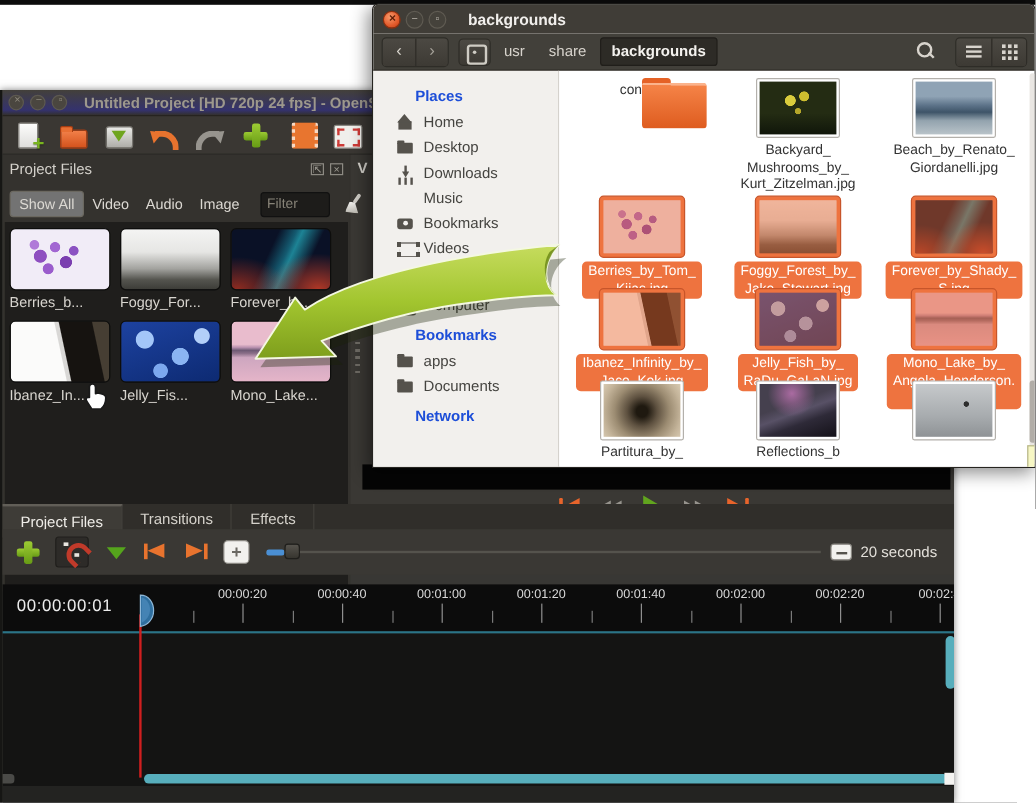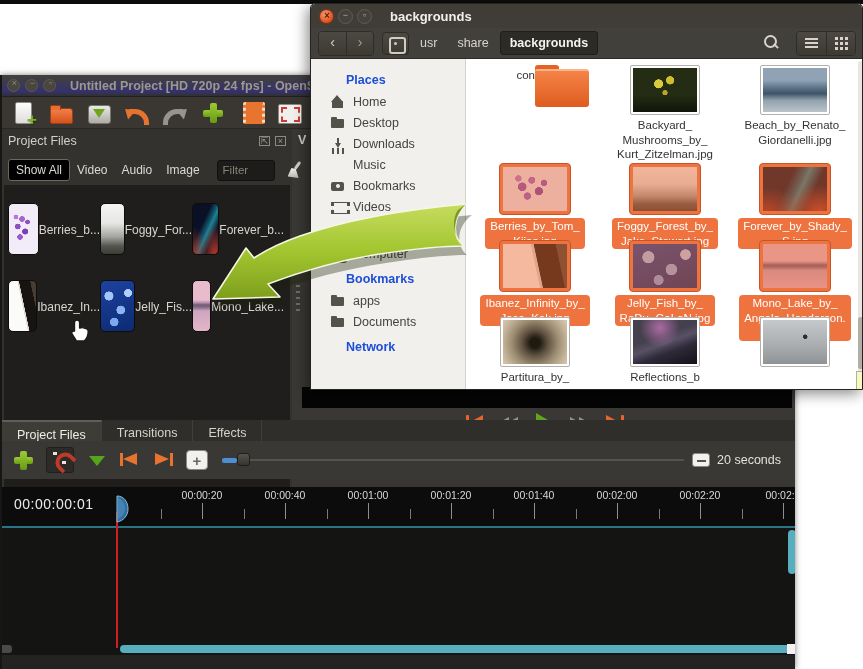--- a/index.html
+++ b/index.html
@@ -40,7 +40,7 @@
   .mini-ico { width:11px; height:10px; border:1px solid #8d8a83; margin-left:5px; position:relative; color:#9a978f; font-size:9px; line-height:8px; text-align:center; }
   .filter-row { position:absolute; left:0; top:26px; height:30px; width:100%; display:flex; align-items:center; gap:4px; padding-left:6px; }
   .filter-btn { color:#dcd9d3; font-size:12px; padding:3px 7px; white-space:nowrap; }
-  .filter-btn.boxed { border:1px solid #6b6860; border-radius:3px; background:#000000; }
+  .filter-btn.boxed { border:1px solid #6b6860; border-radius:3px; background:#737373; }
   .filter-input { width:58px; height:21px; background:#1d1c1a; border:1px solid #111; border-radius:3px; color:#cfccc6; font-size:11.5px; padding:0 5px; margin-left:6px; }
   .filter-input::placeholder { color:#878378; }
   .broom { width:20px; height:20px; position:relative; margin-left:6px; }

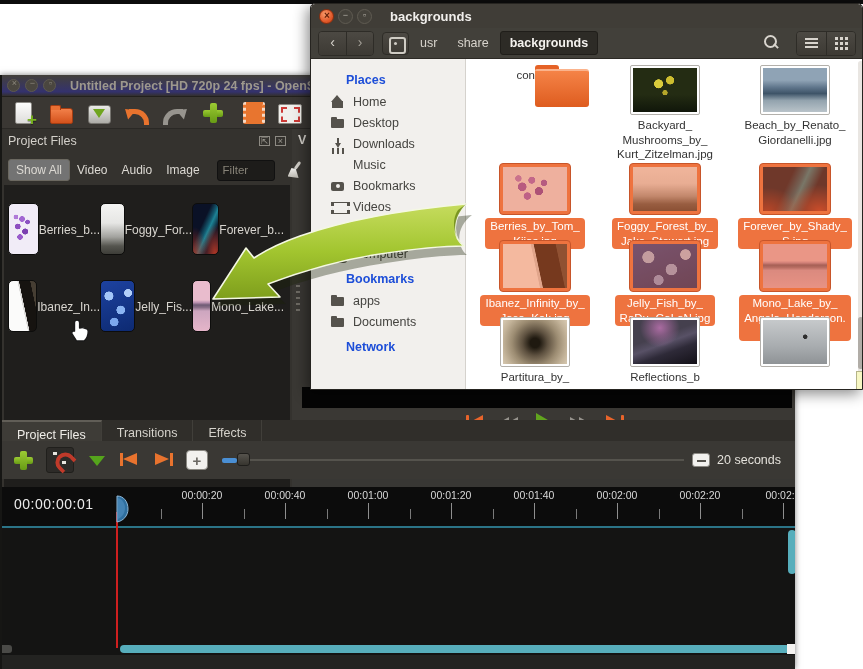--- a/index.html
+++ b/index.html
@@ -49,7 +49,7 @@
 
   .clips-area { position:absolute; left:2px; top:56px; width:286px; height:308px; background:#1f1e1c; }
   .clips-grid { display:grid; grid-template-columns:repeat(3,92px); padding:5px 0 0 4px; }
-  .clip { width:92px; height:77px; display:flex; flex-direction:row; align-items:center; }
+  .clip { width:92px; height:77px; display:flex; flex-direction:column; }
   .clip .thumb { width:84px; height:52px; border-radius:5px; border:1px solid #0d0d0c; }
   .clip .clip-label { color:#d8d5cf; font-size:12px; margin-top:3px; white-space:nowrap; }
   .panel-grip { position:absolute; left:294px; top:210px; width:4px; height:26px; background:repeating-linear-gradient(#6e6b64 0 2px, transparent 2px 6px); }

